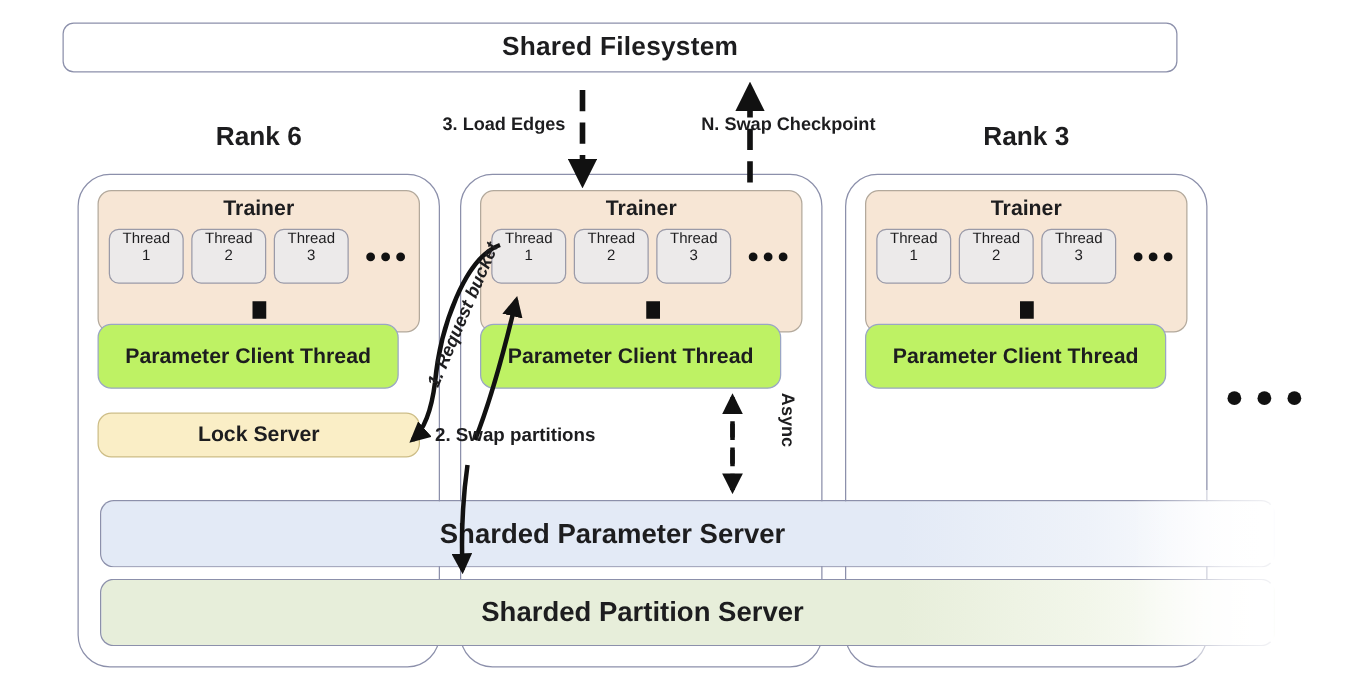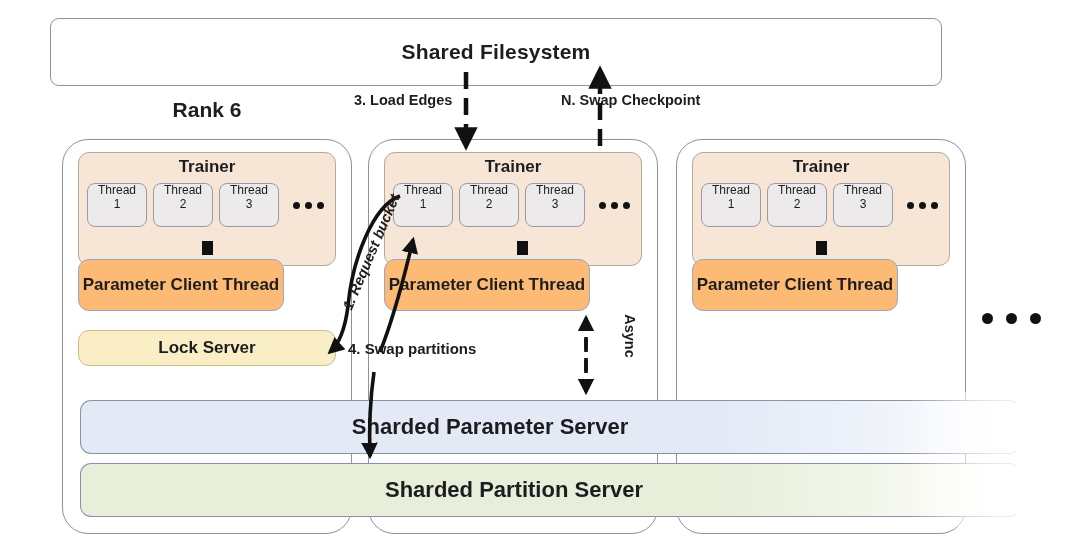--- a/index.html
+++ b/index.html
@@ -30,7 +30,7 @@
   }
 
   .shared-fs {
-    left: 50px; top: 18px; width: 892px; height: 68px;
+    left: 50px; top: 18px; width: 892px; height: 40px;
     border-radius: 9px;
     font-size: 21px;
     font-weight: 700;

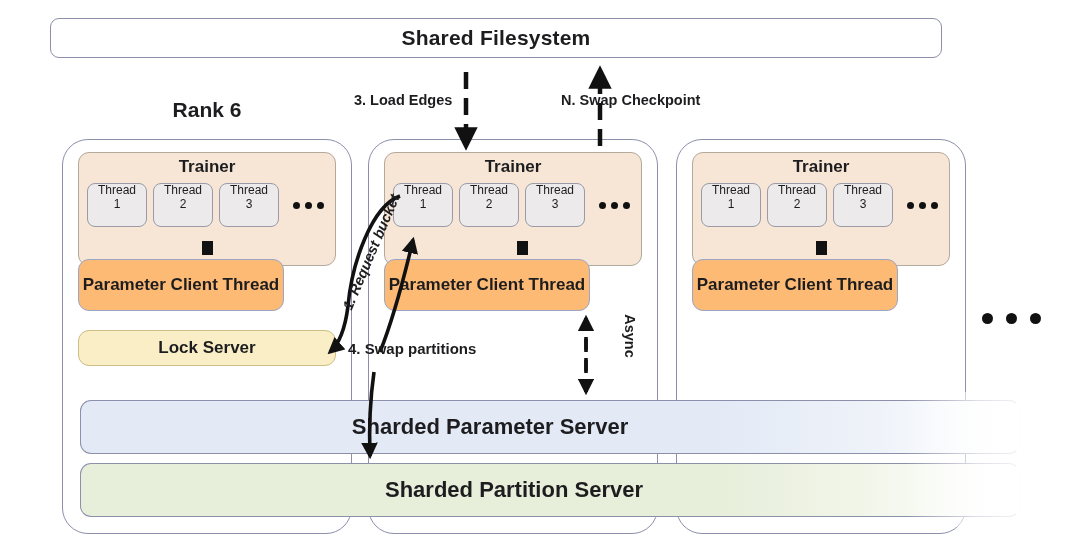--- a/index.html
+++ b/index.html
@@ -263,6 +263,7 @@
   <div class="rank-shell rank-3"></div>
 
   <div class="rank-label l1">Rank 6</div>
+  <div class="rank-label l3">Rank 3</div>
 
   <div class="trainer t1">
     <div class="trainer-title">Trainer</div>

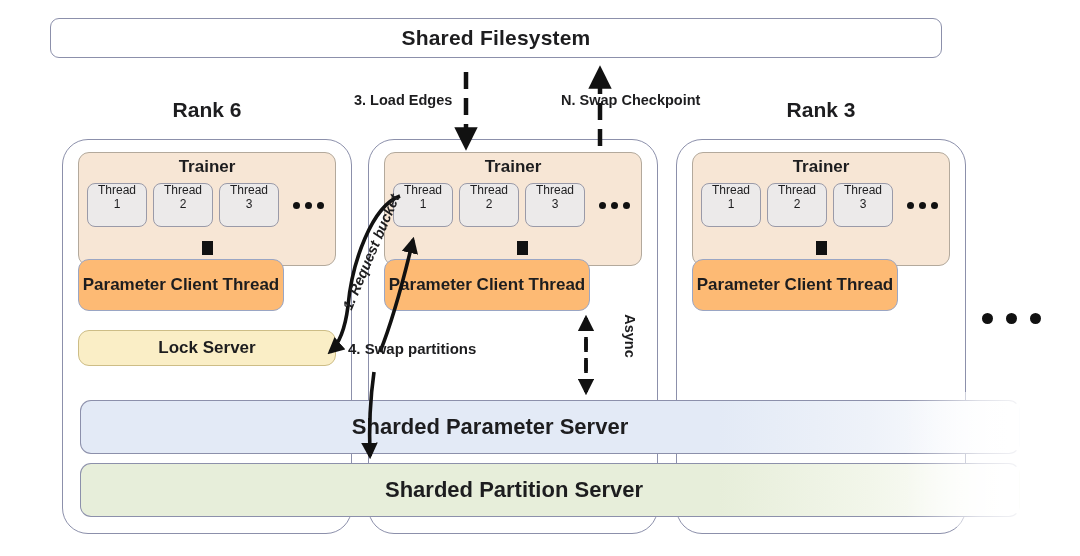--- a/index.html
+++ b/index.html
@@ -134,11 +134,11 @@
     position: absolute;
     box-sizing: border-box;
     top: 259px;
-    width: 206px;
+    width: 241px;
     height: 52px;
     border: 1.2px solid #9aa6c4;
     border-radius: 11px;
-    background: #fdba74;
+    background: #bef264;
     display: flex;
     align-items: center;
     justify-content: center;

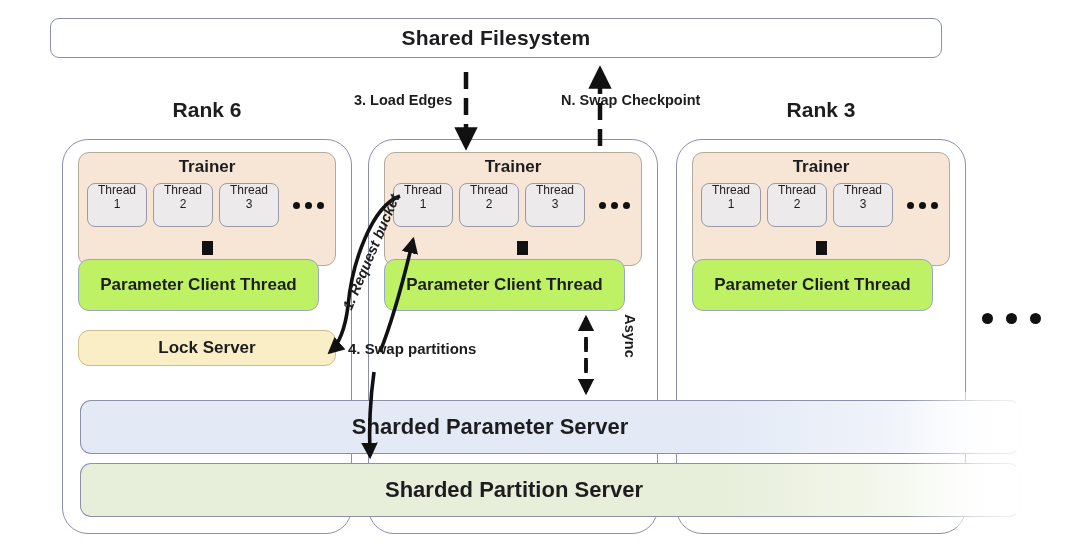--- a/index.html
+++ b/index.html
@@ -399,7 +399,7 @@
   <div class="lbl lbl-load">3. Load Edges</div>
   <div class="lbl lbl-write">N. Swap Checkpoint</div>
   <div class="lbl lbl-req">1. Request bucket</div>
-  <div class="lbl lbl-swap">4. Swap partitions</div>
+  <div class="lbl lbl-swap">2. Swap partitions</div>
   <div class="lbl lbl-async">Async</div>
 
 </div>

